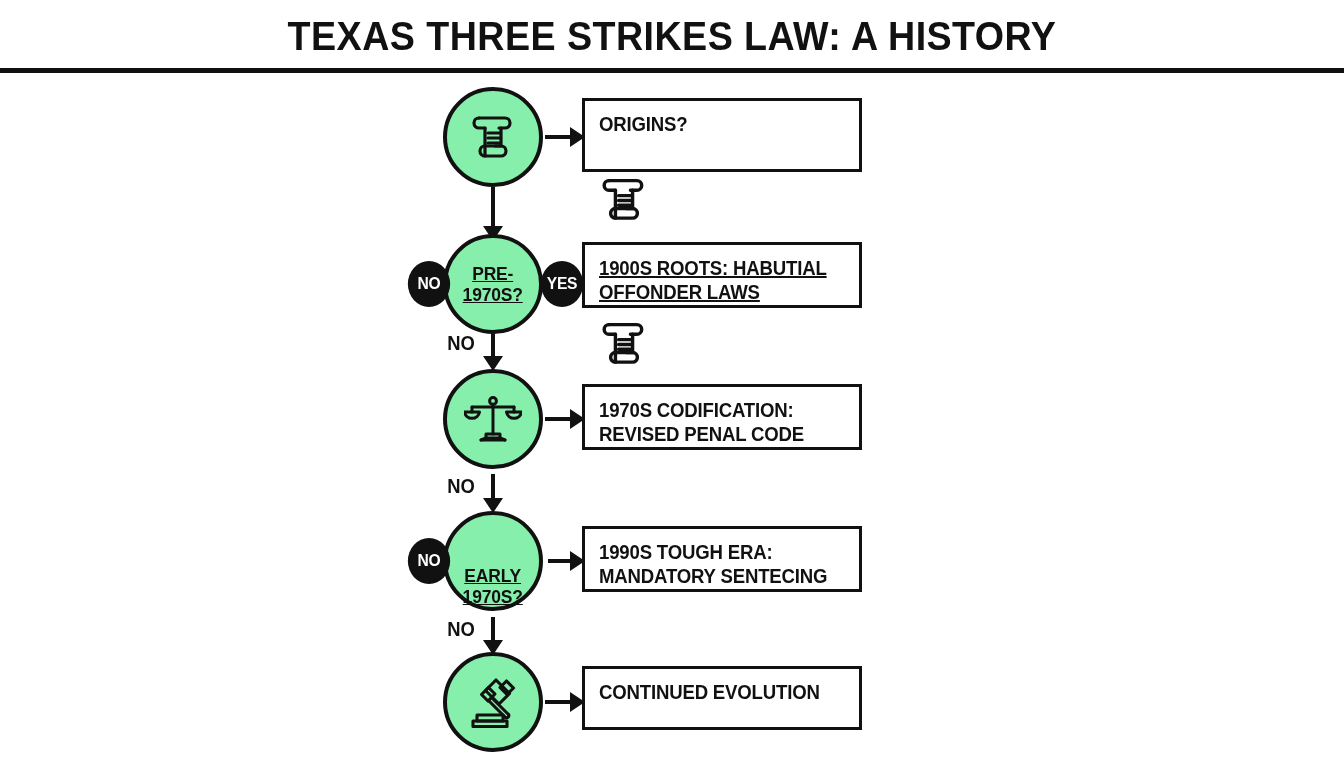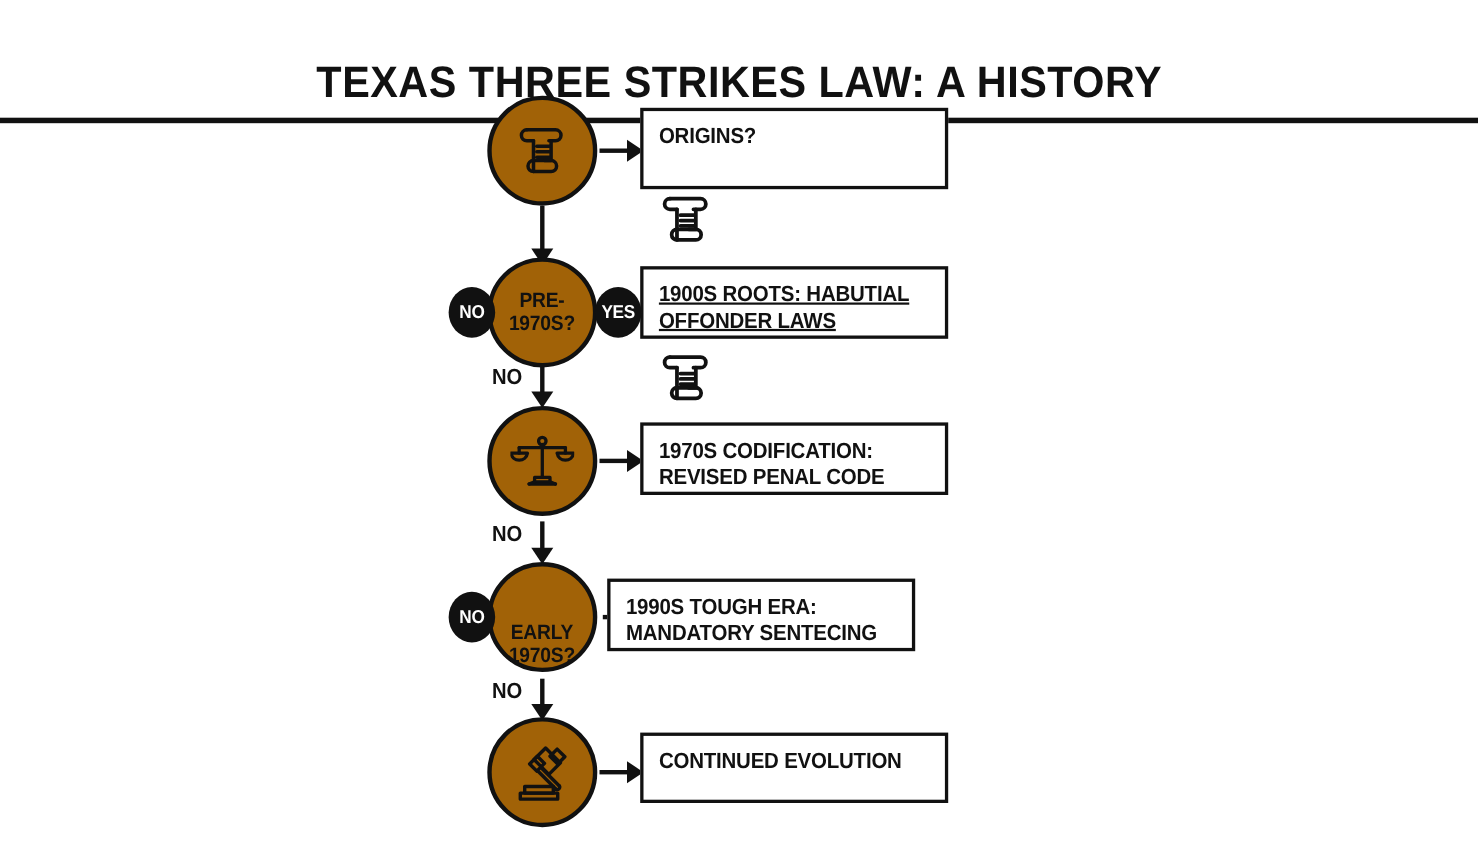--- a/index.html
+++ b/index.html
@@ -24,7 +24,6 @@
     top: 0;
     width: 1344px;
     height: 74px;
-    margin-top: 39px;
   }
   #page-title {
     position: absolute;

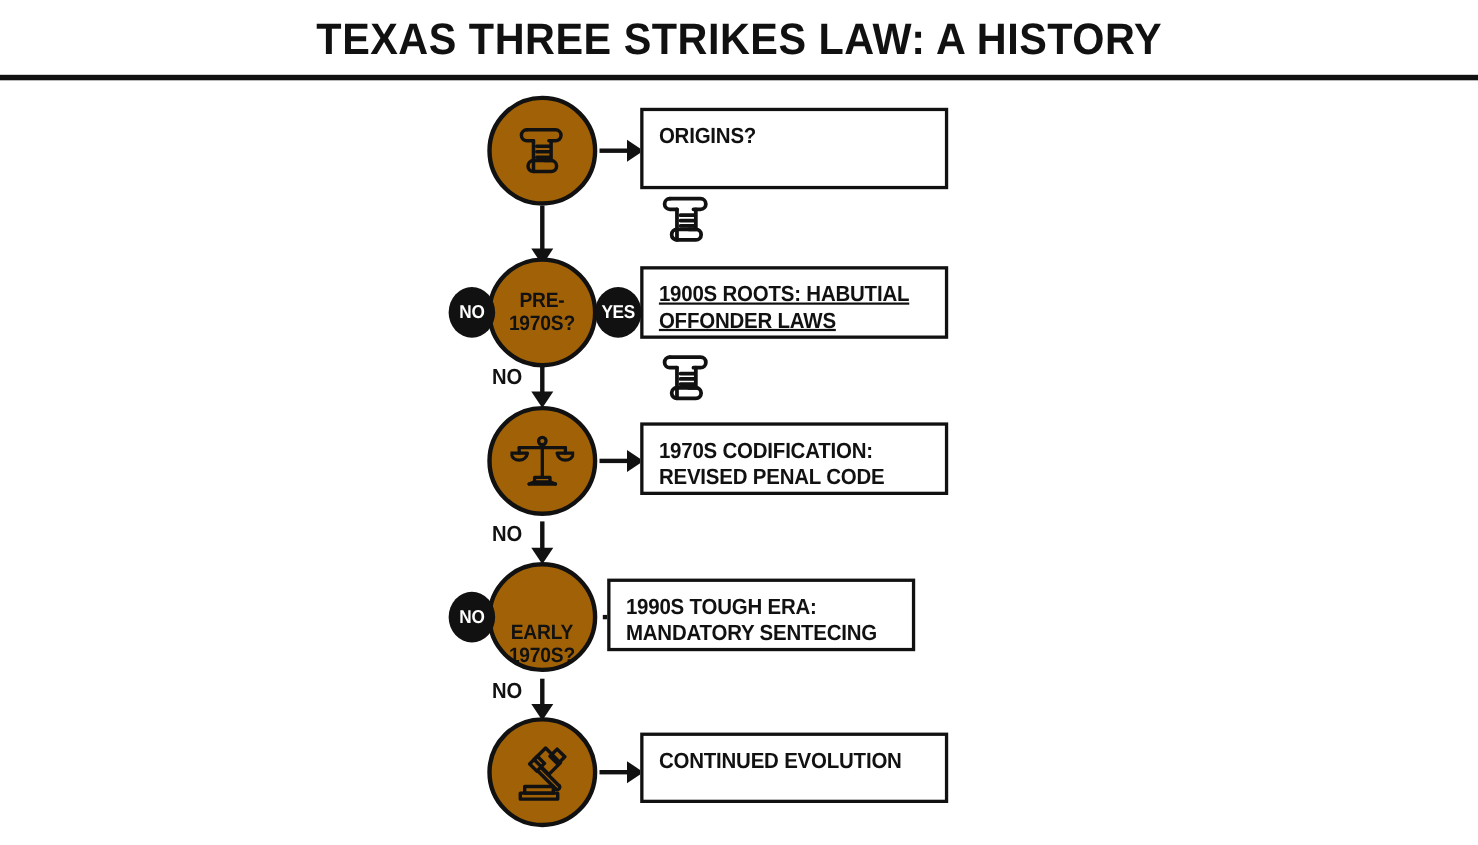--- a/index.html
+++ b/index.html
@@ -65,12 +65,13 @@
     height: 100px;
     border: 4px solid #111111;
     border-radius: 50%;
-    background: #a16207;
+    background: #86efac;
     box-sizing: border-box;
     display: flex;
     align-items: center;
     justify-content: center;
     z-index: 3;
+    text-decoration: underline;
   }
   .node-circle svg { display: block; }
 

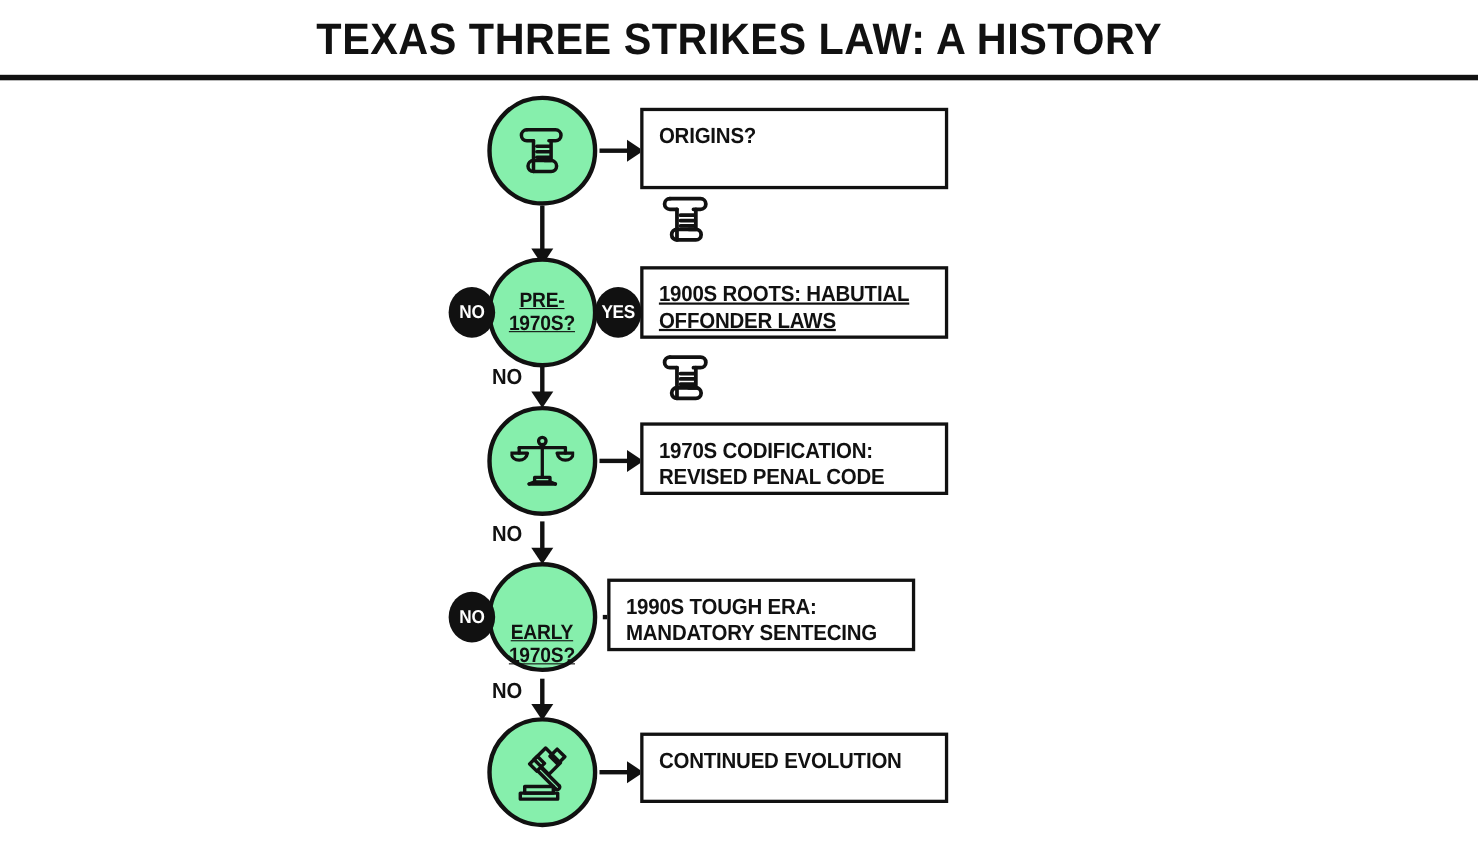--- a/index.html
+++ b/index.html
@@ -304,7 +304,7 @@
   <div class="h-line" style="left:548px; top:485px; width:25px;"></div>
   <div class="h-arrow-head" style="left:570px; top:477px;"></div>
 
-  <div class="label-box" style="left:552px; top:452px; width:280px; height:66px;">
+  <div class="label-box" style="left:582px; top:452px; width:280px; height:66px;">
     <div class="label-text">1990S TOUGH ERA:
 MANDATORY SENTECING</div>
   </div>

